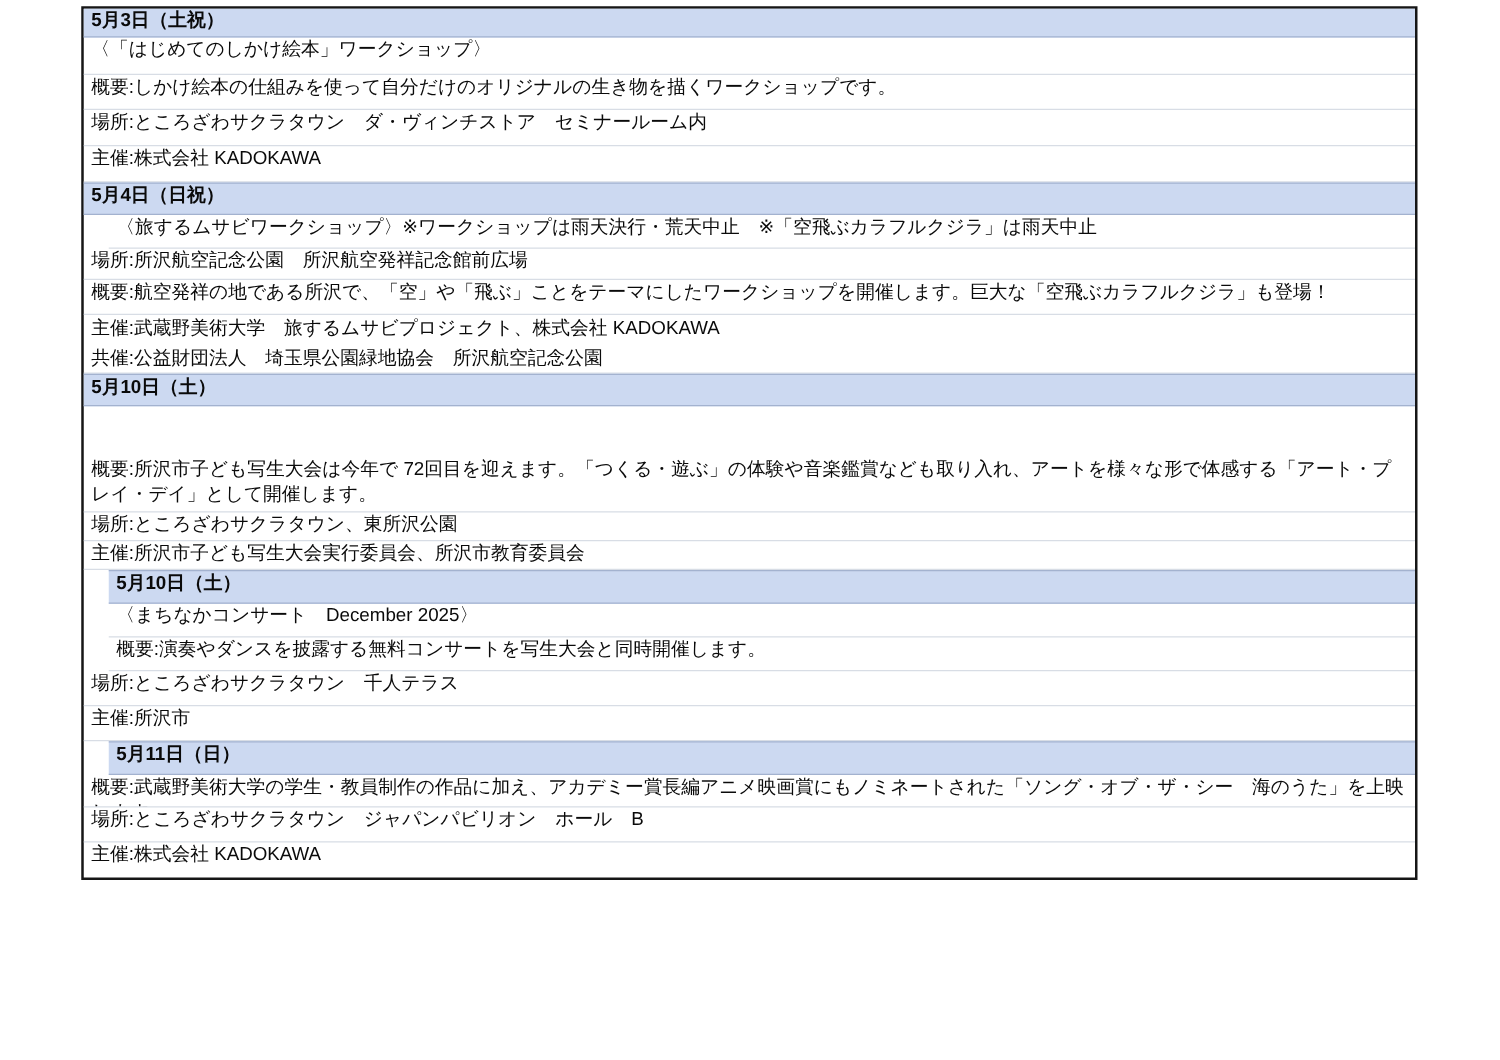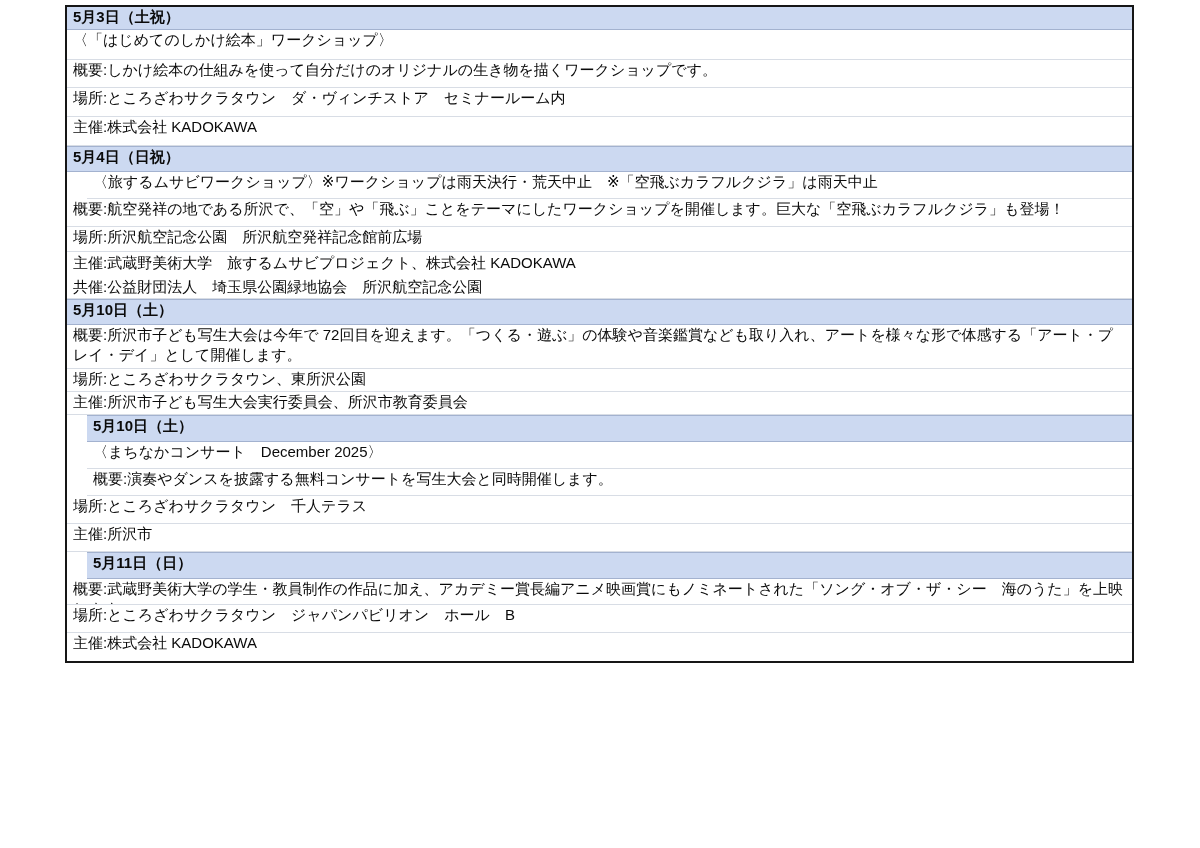--- a/index.html
+++ b/index.html
@@ -92,11 +92,11 @@
       <div class="row h27">
         <span>〈旅するムサビワークショップ〉※ワークショップは雨天決行・荒天中止　※「空飛ぶカラフルクジラ」は雨天中止</span>
       </div>
+      <div class="row h25">
+        <span>場所:所沢航空記念公園　所沢航空発祥記念館前広場</span>
+      </div>
       <div class="row h28">
         <span>概要:航空発祥の地である所沢で、「空」や「飛ぶ」ことをテーマにしたワークショップを開催します。巨大な「空飛ぶカラフルクジラ」も登場！</span>
-      </div>
-      <div class="row h25">
-        <span>場所:所沢航空記念公園　所沢航空発祥記念館前広場</span>
       </div>
       <div class="row multi h47">
         <span>主催:武蔵野美術大学　旅するムサビプロジェクト、株式会社 KADOKAWA</span>

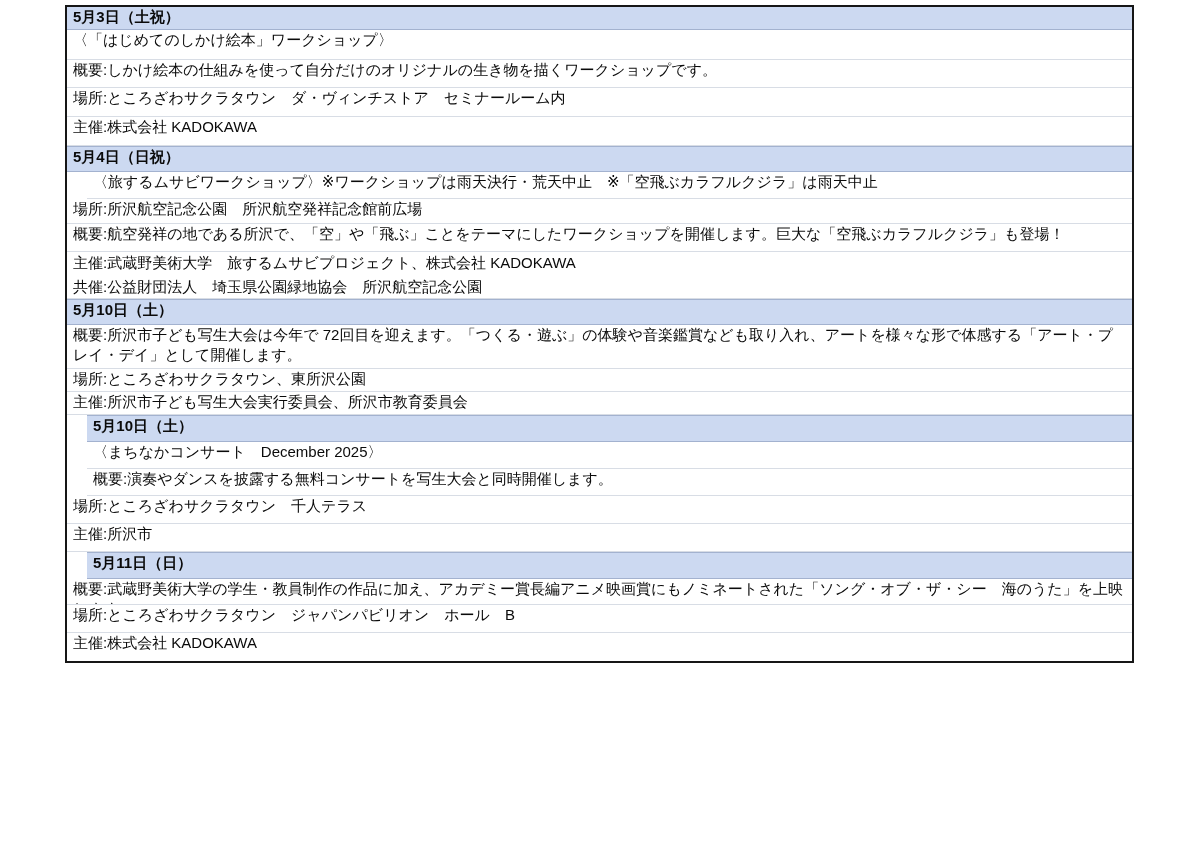--- a/index.html
+++ b/index.html
@@ -58,7 +58,7 @@
   .h28 { height: 28px; }
   .h29 { height: 29px; }
   .h30 { height: 30px; }
-  .h44 { height: 44px; }
+  .h44 { height: 44px; margin-top: 41px; }
   .h47 { height: 47px; }
 </style>
 </head>

